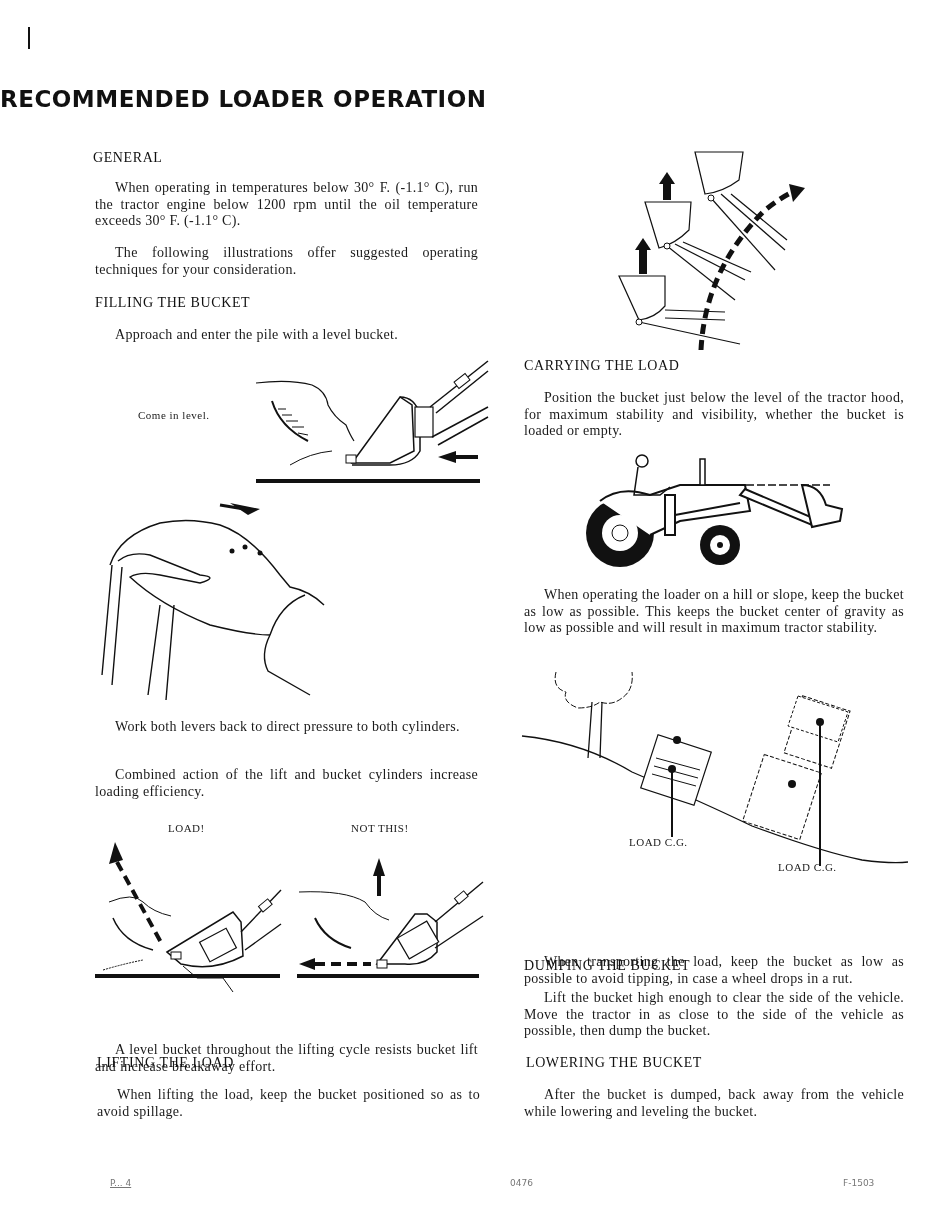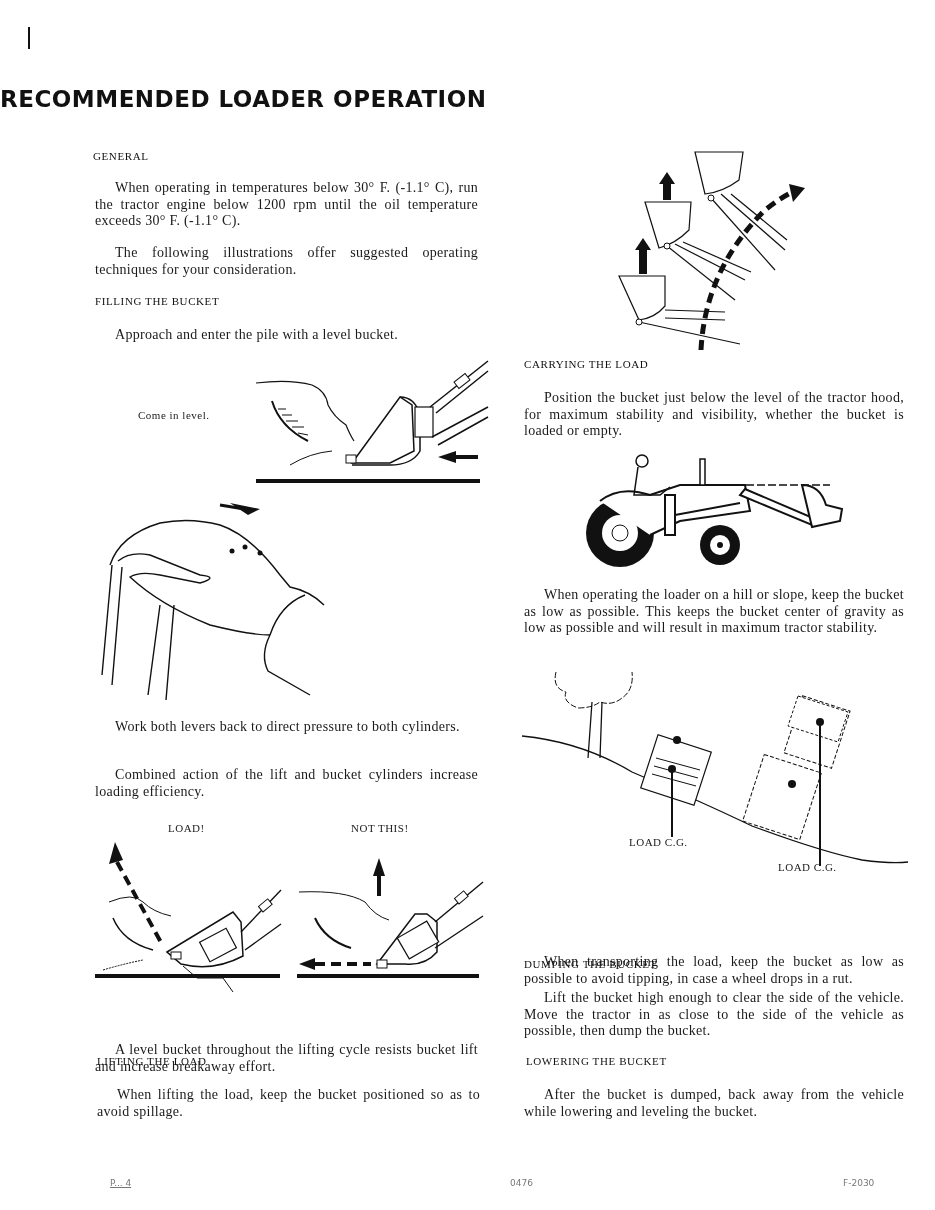--- a/index.html
+++ b/index.html
@@ -6,7 +6,7 @@
   body { width:935px; height:1210px; position:relative; overflow:hidden; color:#111; font-family:"DejaVu Serif", serif; }
   .abs { position:absolute; }
   .title { left:0; width:1006px; top:86px; font-family:"DejaVu Sans", sans-serif; font-weight:bold; font-size:23px; letter-spacing:0.5px; color:#111; }
-  .head { font-family:"Liberation Serif", serif; font-size:11px; letter-spacing:0.6px; color:#111; text-transform:uppercase; }
+  .head { font-family:"Liberation Serif", serif; font-size:14px; letter-spacing:0.6px; color:#111; text-transform:uppercase; }
   .para { font-family:"Liberation Serif", serif; font-size:14px; line-height:16.5px; color:#1a1a1a; text-align:justify; letter-spacing:0.3px; }
   .para .ind { display:inline-block; width:20px; }
   .lbl { font-family:"Liberation Serif", serif; font-size:11px; color:#1a1a1a; letter-spacing:0.5px; }

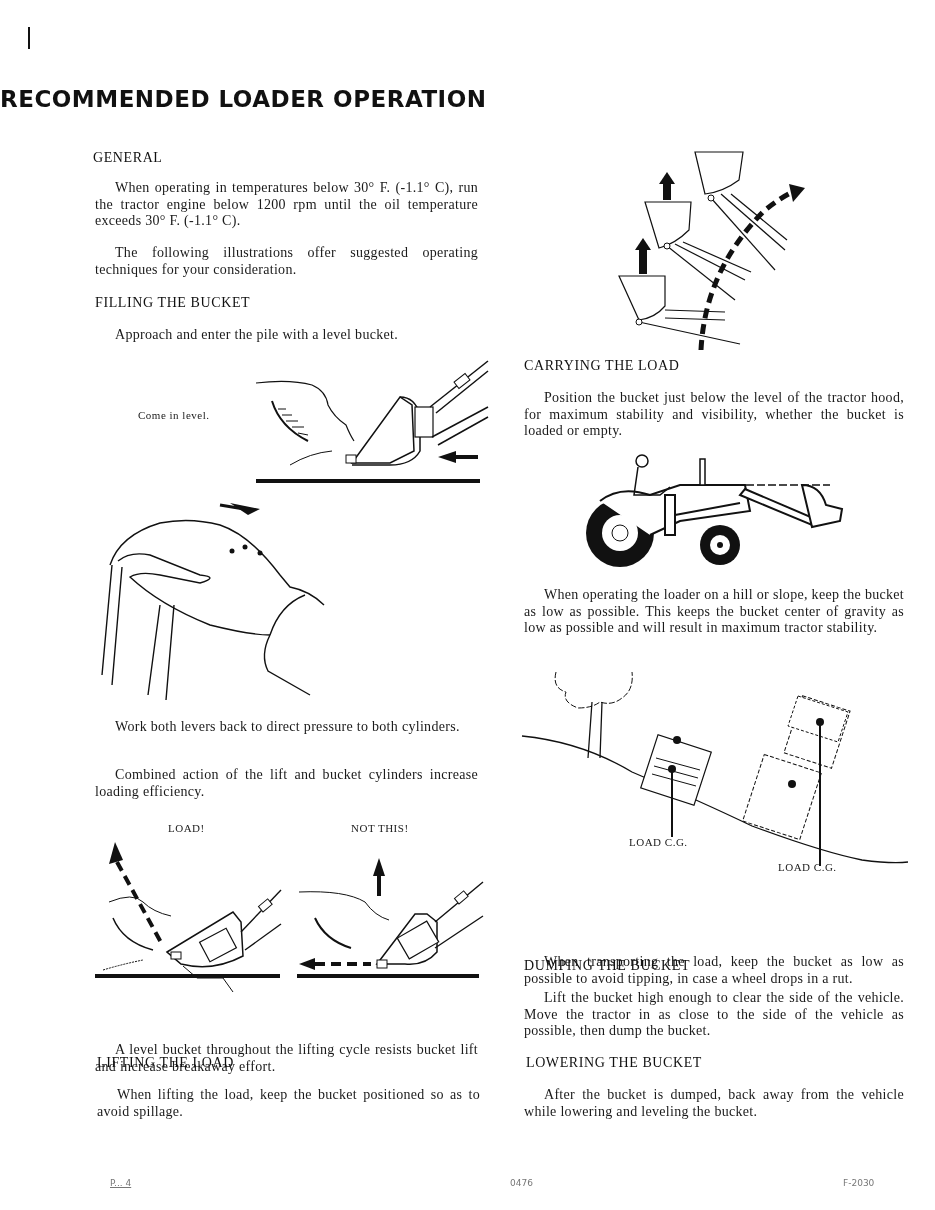--- a/index.html
+++ b/index.html
@@ -218,7 +218,7 @@
 
 <div class="abs footer" style="left:110px; top:1178px;text-decoration:underline;">P... 4</div>
 <div class="abs footer" style="left:510px; top:1178px;">0476</div>
-<div class="abs footer" style="left:843px; top:1178px;">F-2030</div>
+<div class="abs footer" style="left:843px; top:1178px;">F-1503</div>
 
 
 

